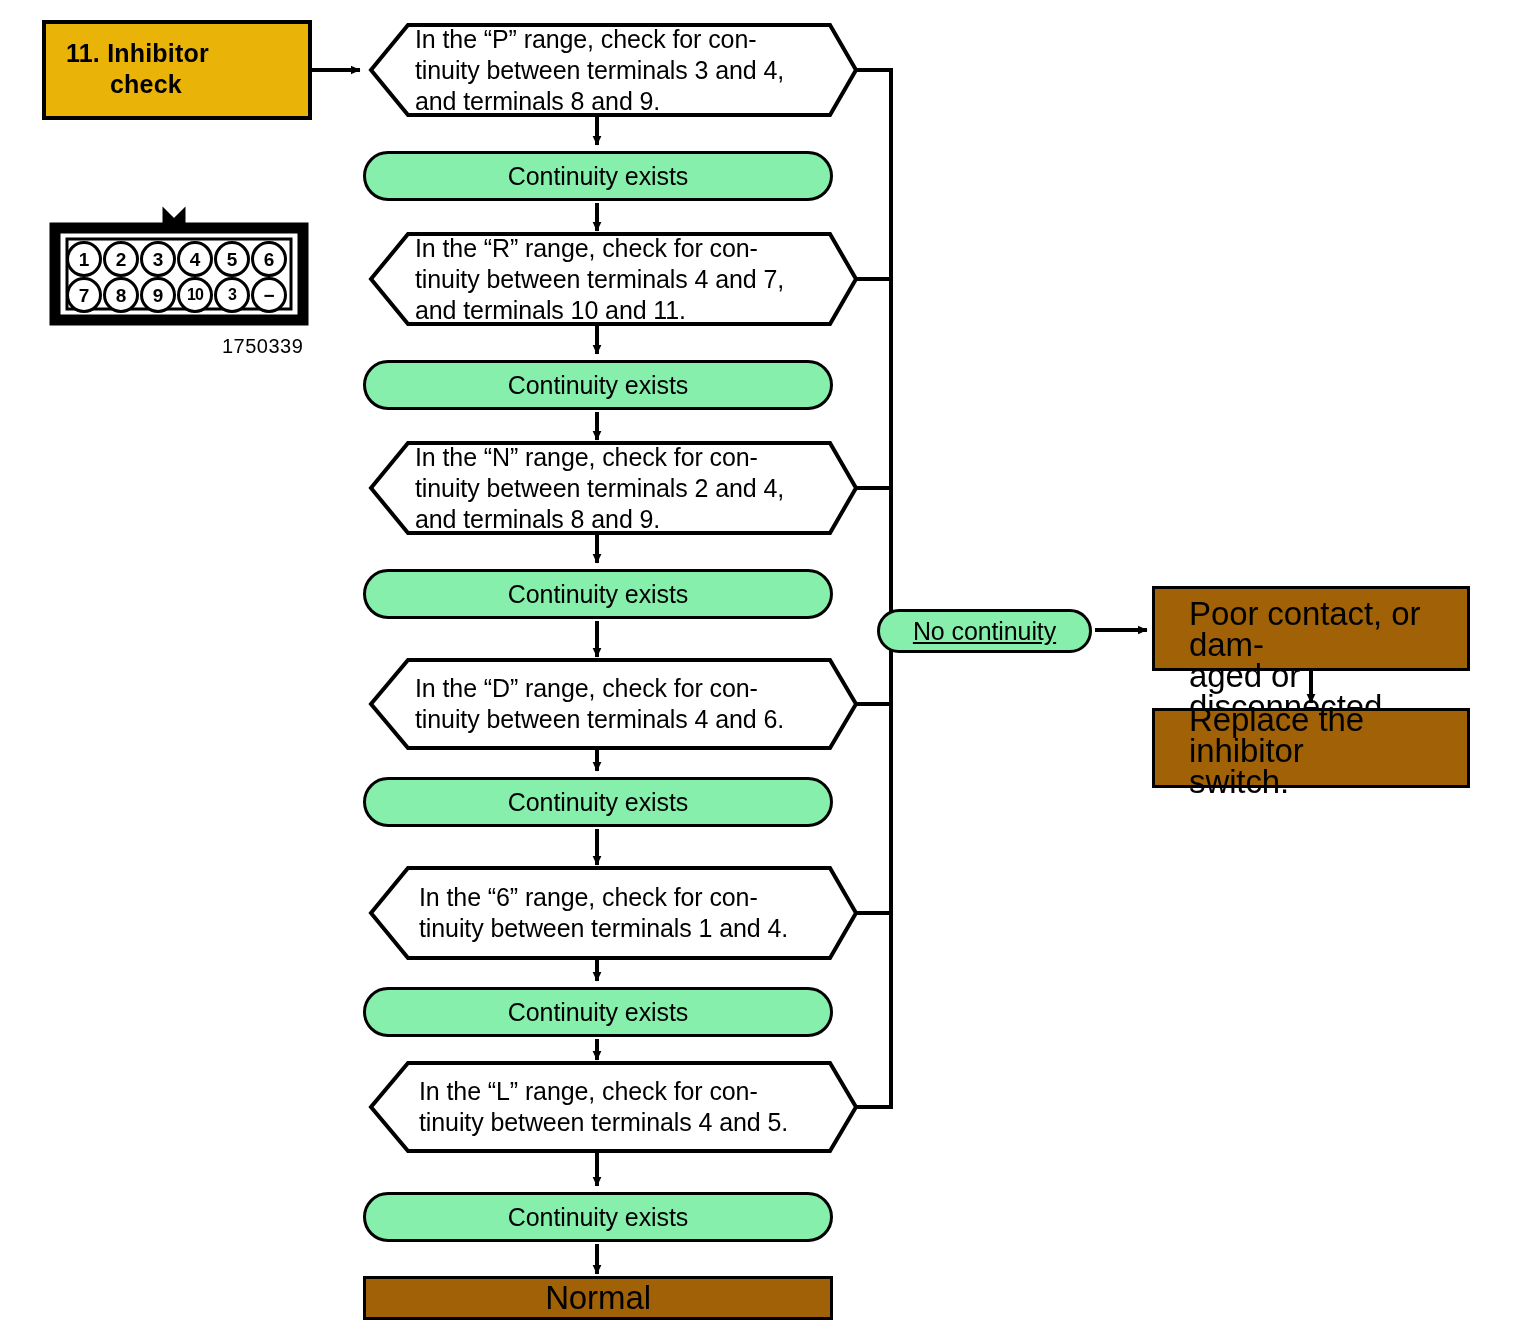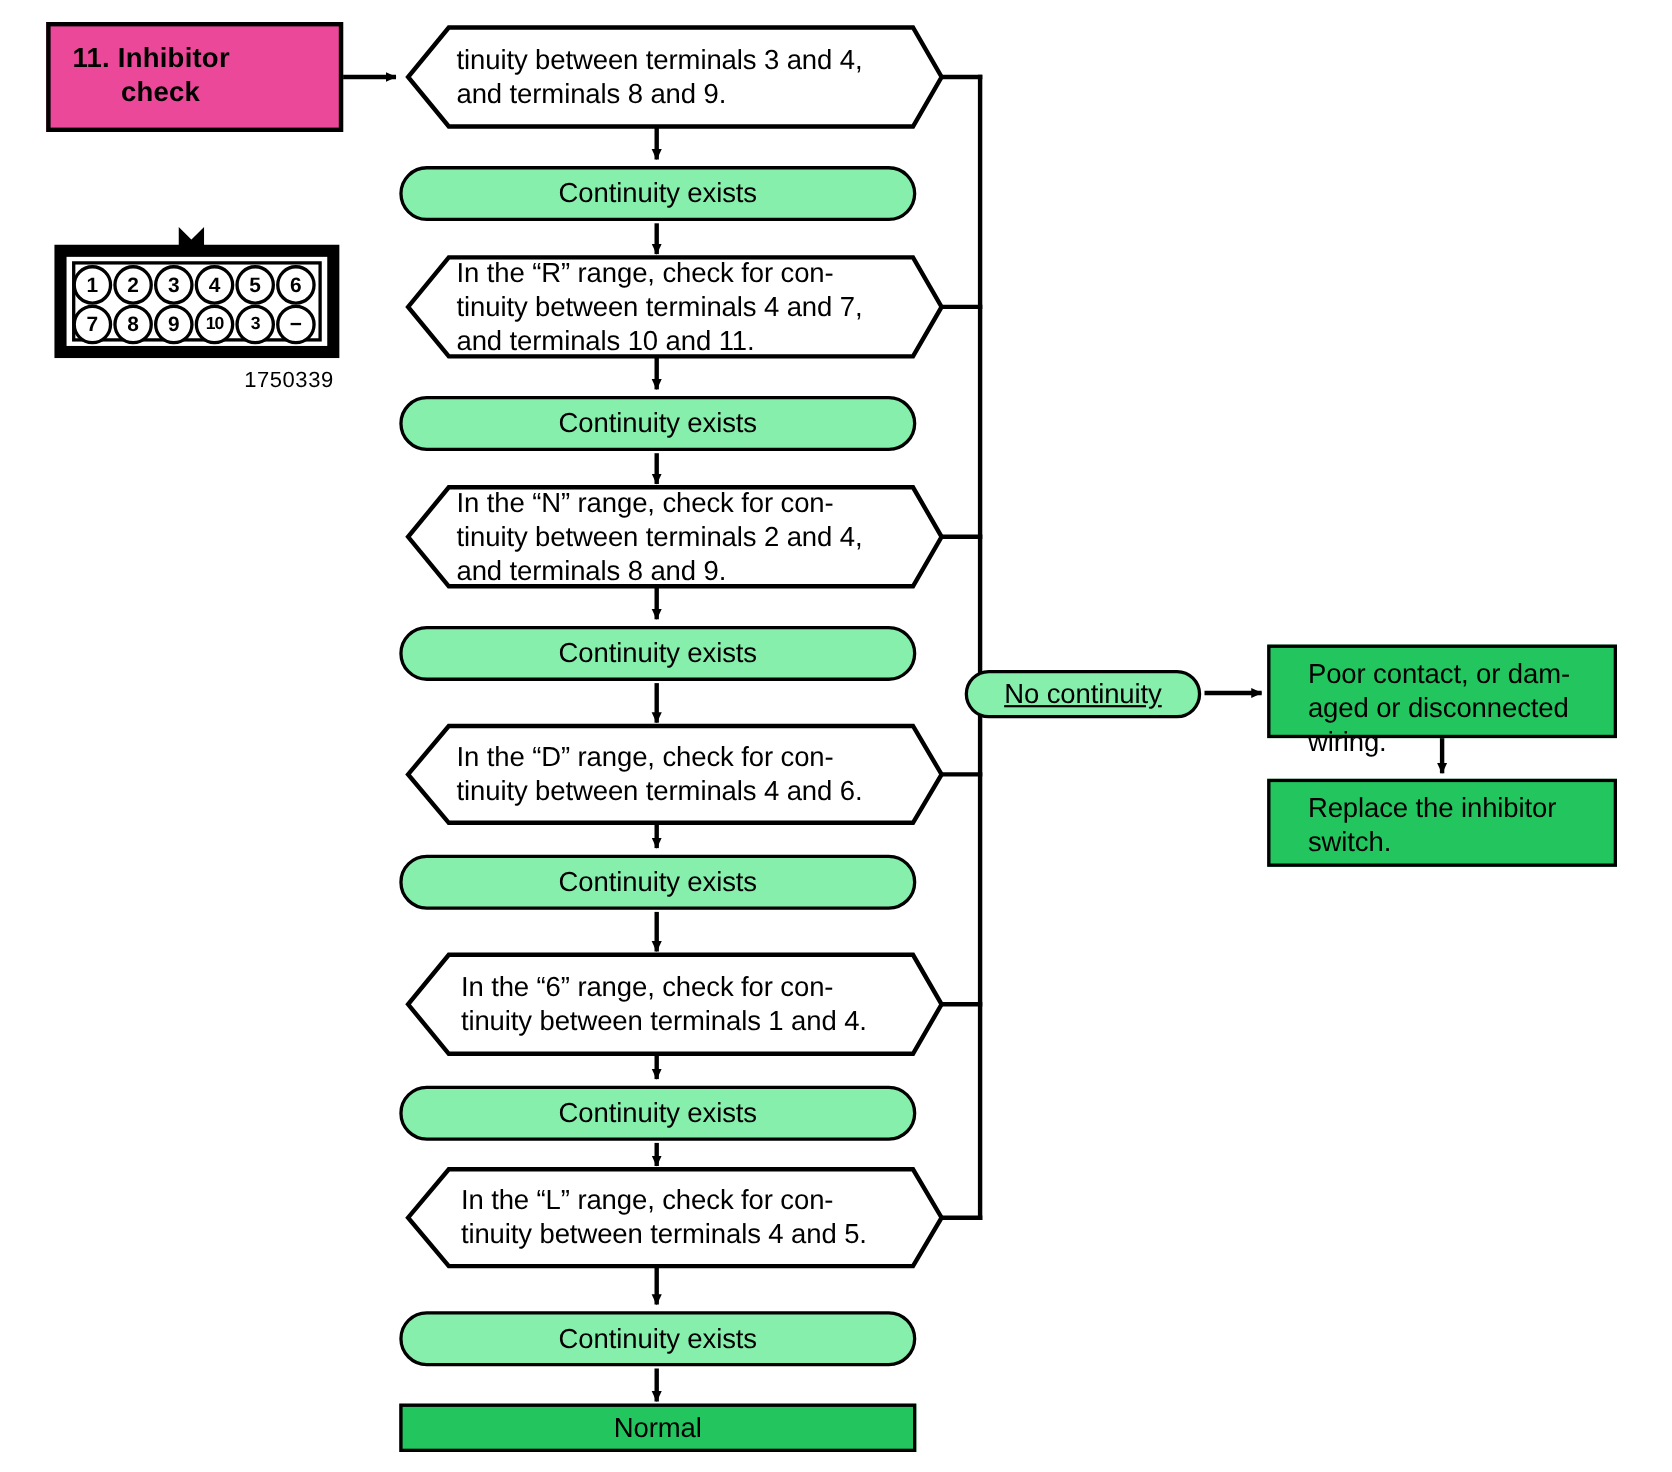--- a/index.html
+++ b/index.html
@@ -36,7 +36,7 @@
   
   .title-box {
     border: 4px solid #000;
-    background: #ec4899;
+    background: #eab308;
     padding: 14px 18px 14px 20px;
     align-items: flex-start;
   }

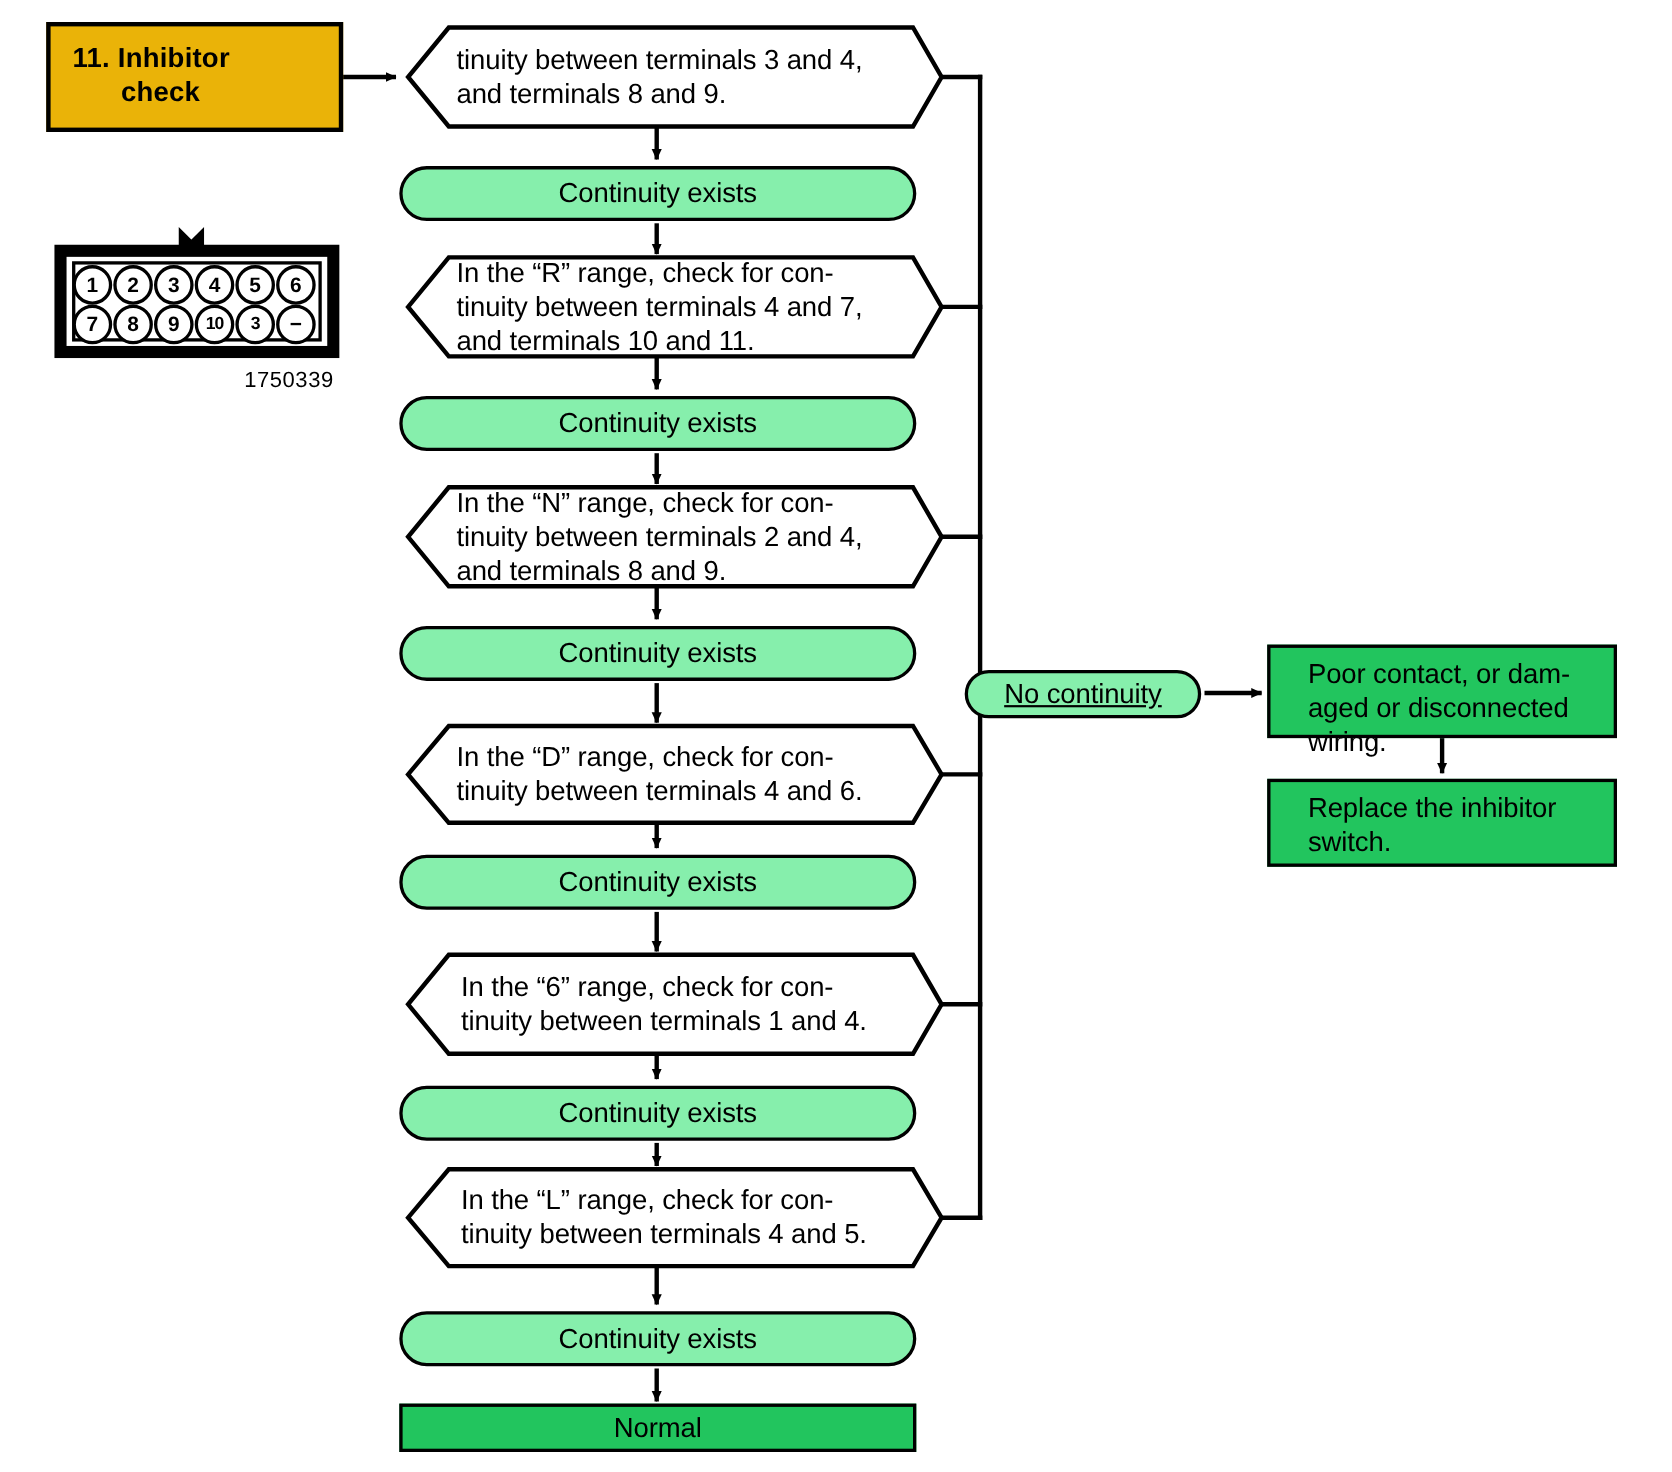--- a/index.html
+++ b/index.html
@@ -221,6 +221,7 @@
 
   <div class="hex" style="left:371px; top:25px; width:485px; height:90px;">
     <div class="hex-text three-line">
+      <div>In the “P” range, check for con-</div>
       <div>tinuity between terminals 3 and 4,</div>
       <div>and terminals 8 and 9.</div>
     </div>

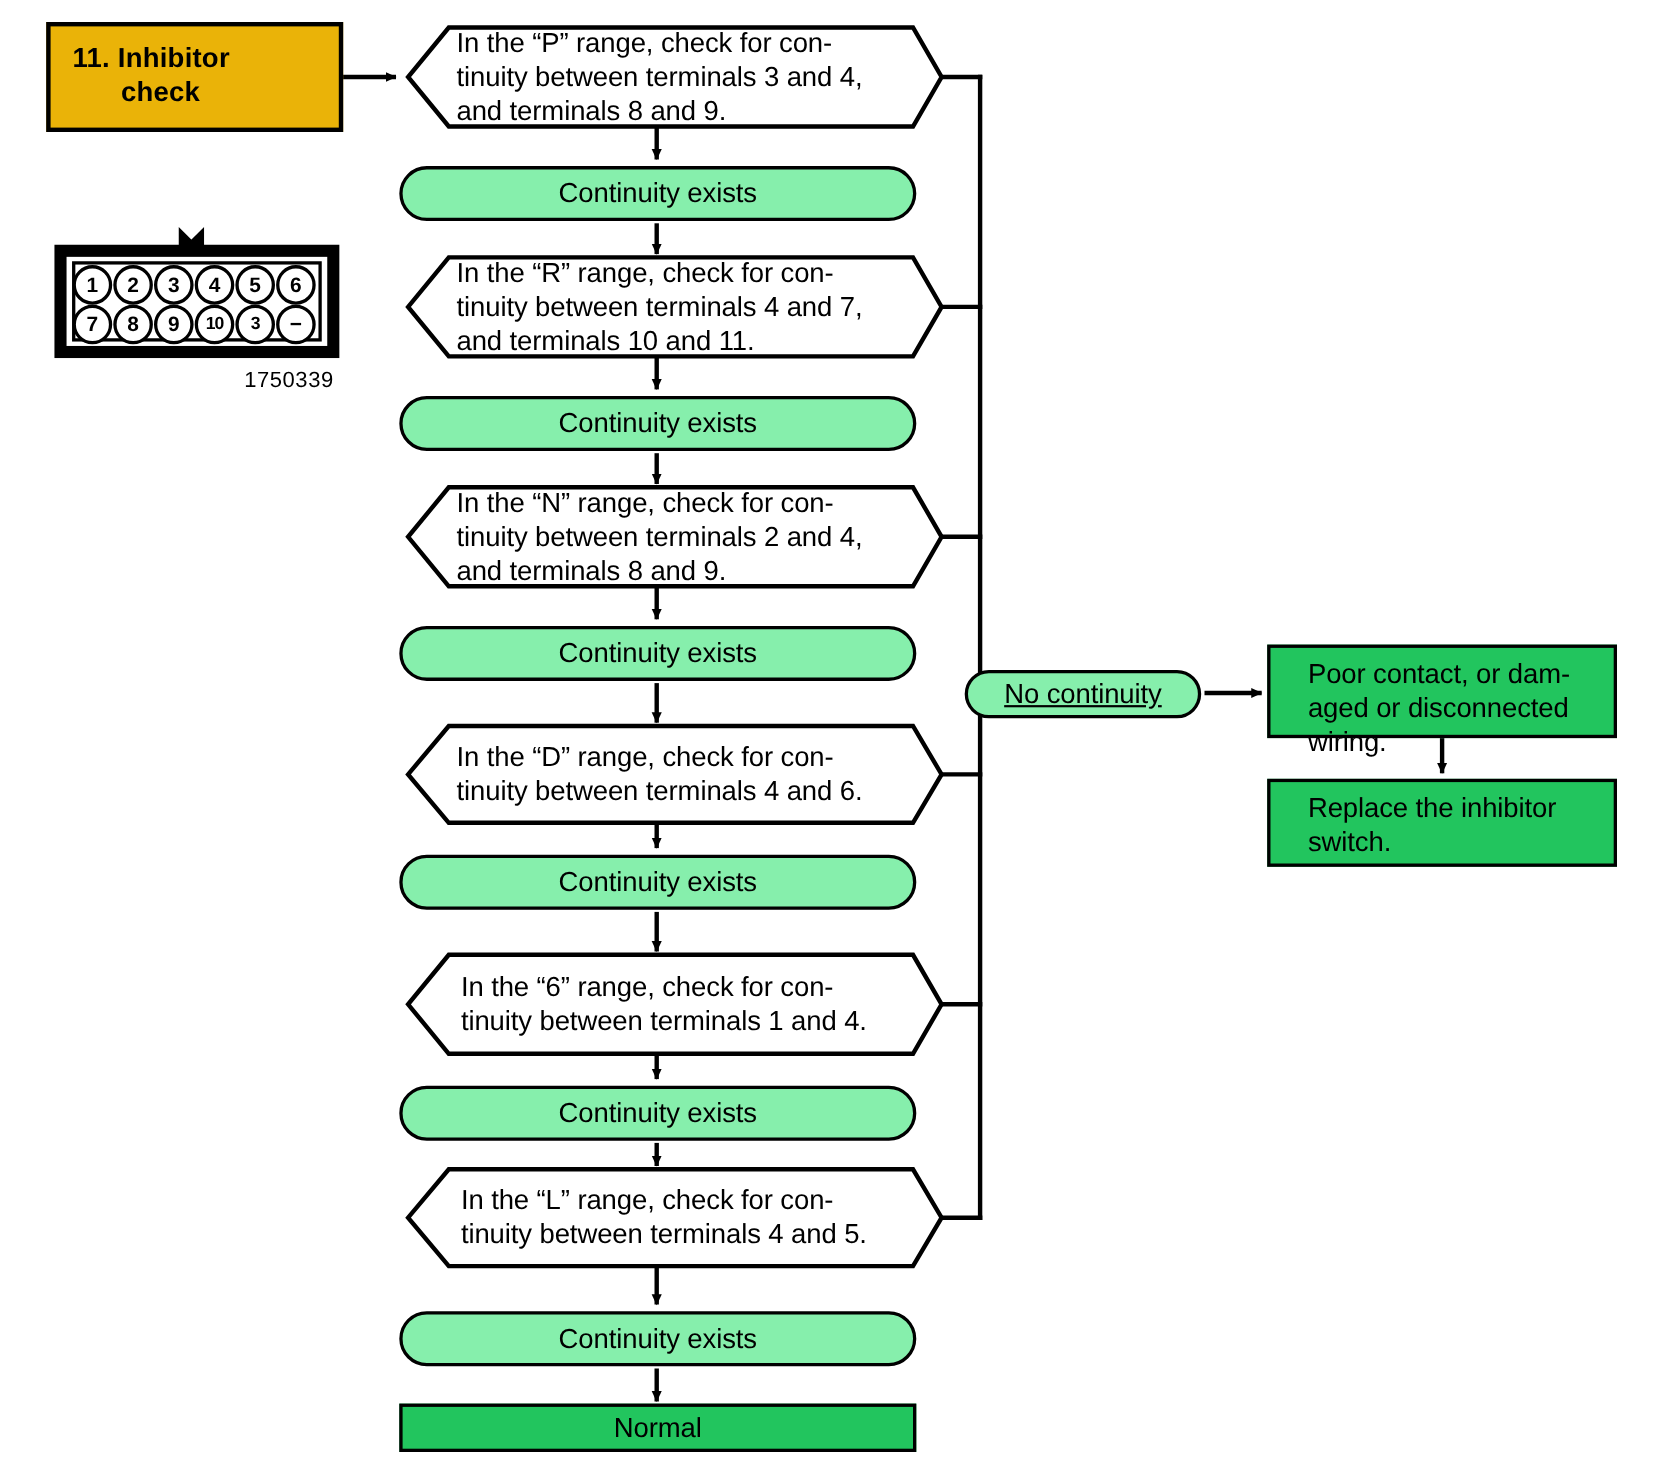--- a/index.html
+++ b/index.html
@@ -92,12 +92,12 @@
   .rect {
     position: absolute;
     border: 3.5px solid #000;
-    background: #22c55e;
-    box-sizing: border-box;
-    display: flex;
-    align-items: center;
-    justify-content: center;
-    font-size: 25px;
+    background: #a16207;
+    box-sizing: border-box;
+    display: flex;
+    align-items: center;
+    justify-content: center;
+    font-size: 33px;
     letter-spacing: -0.1px;
   }
   .rect.left-text {

